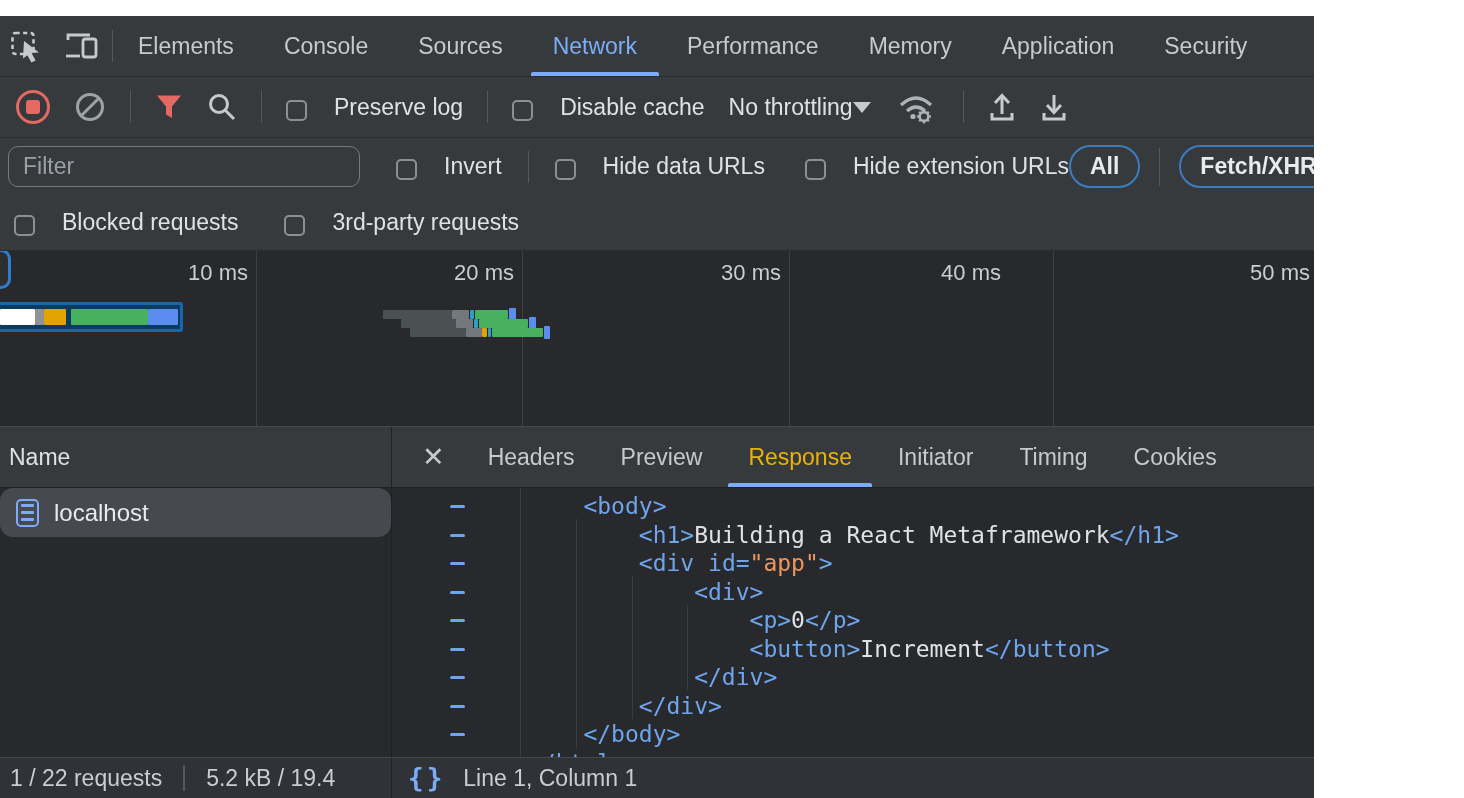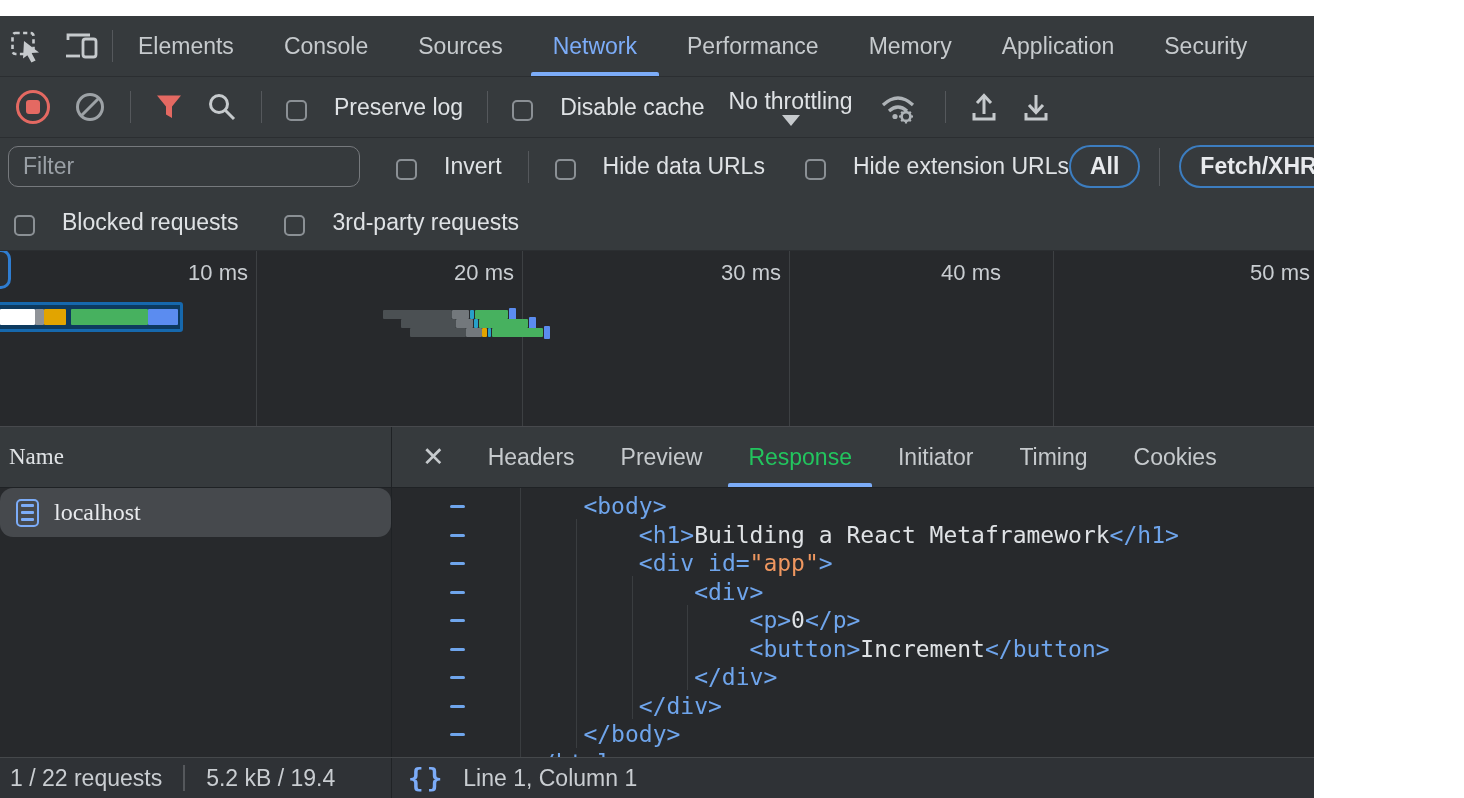--- a/index.html
+++ b/index.html
@@ -24,7 +24,7 @@
   .rec i{width:14px;height:14px;background:#e46962;border-radius:3px;}
   .cb{width:21px;height:21px;border:2px solid #8b9095;border-radius:5px;background:transparent;flex:none;}
   .lbl{font-size:23px;color:#dfe2e5;white-space:nowrap;}
-  .throttle{display:flex;align-items:center;gap:0;flex-direction:column;}
+  .throttle{display:flex;align-items:center;gap:0;}
   .tri{width:0;height:0;border-left:9px solid transparent;border-right:9px solid transparent;border-top:11px solid #c6cacd;}
 
   

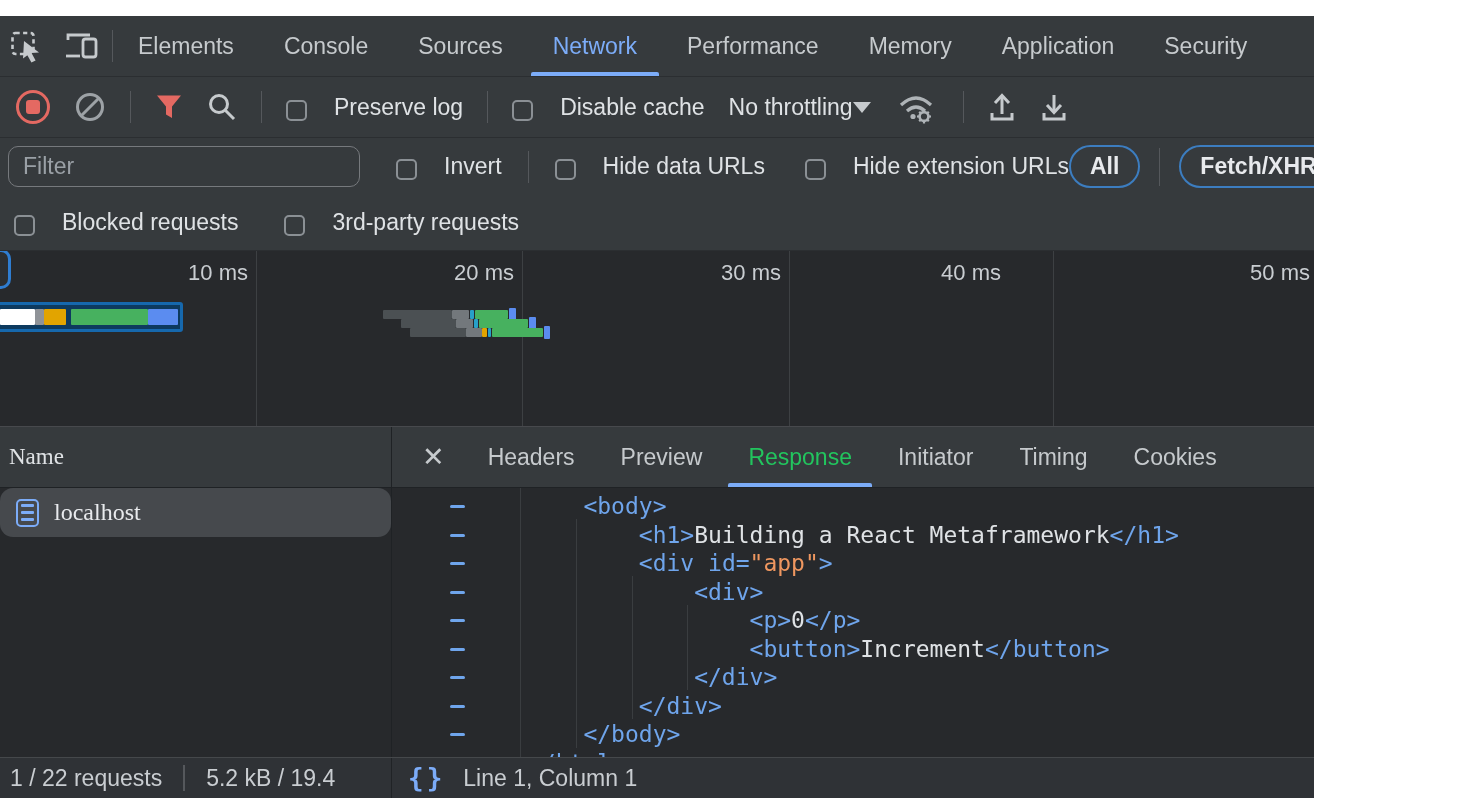--- a/index.html
+++ b/index.html
@@ -53,7 +53,7 @@
 
   
   .lower{flex:1;min-height:0;display:flex;}
-  .names{width:392px;flex:none;border-right:1px solid #1f2225;display:flex;flex-direction:column;background:#27292c;font-family:Liberation Serif, serif;}
+  .names{width:392px;flex:none;border-right:1px solid #1f2225;display:flex;flex-direction:column;background:#27292c;}
   .names-header{height:61px;flex:none;background:#363a3d;border-bottom:1px solid #1f2225;display:flex;
                 align-items:center;padding-left:9px;font-size:23px;color:#dfe2e5;}
   .req-row{height:49px;flex:none;background:#46494d;display:flex;align-items:center;padding-left:16px;gap:15px;

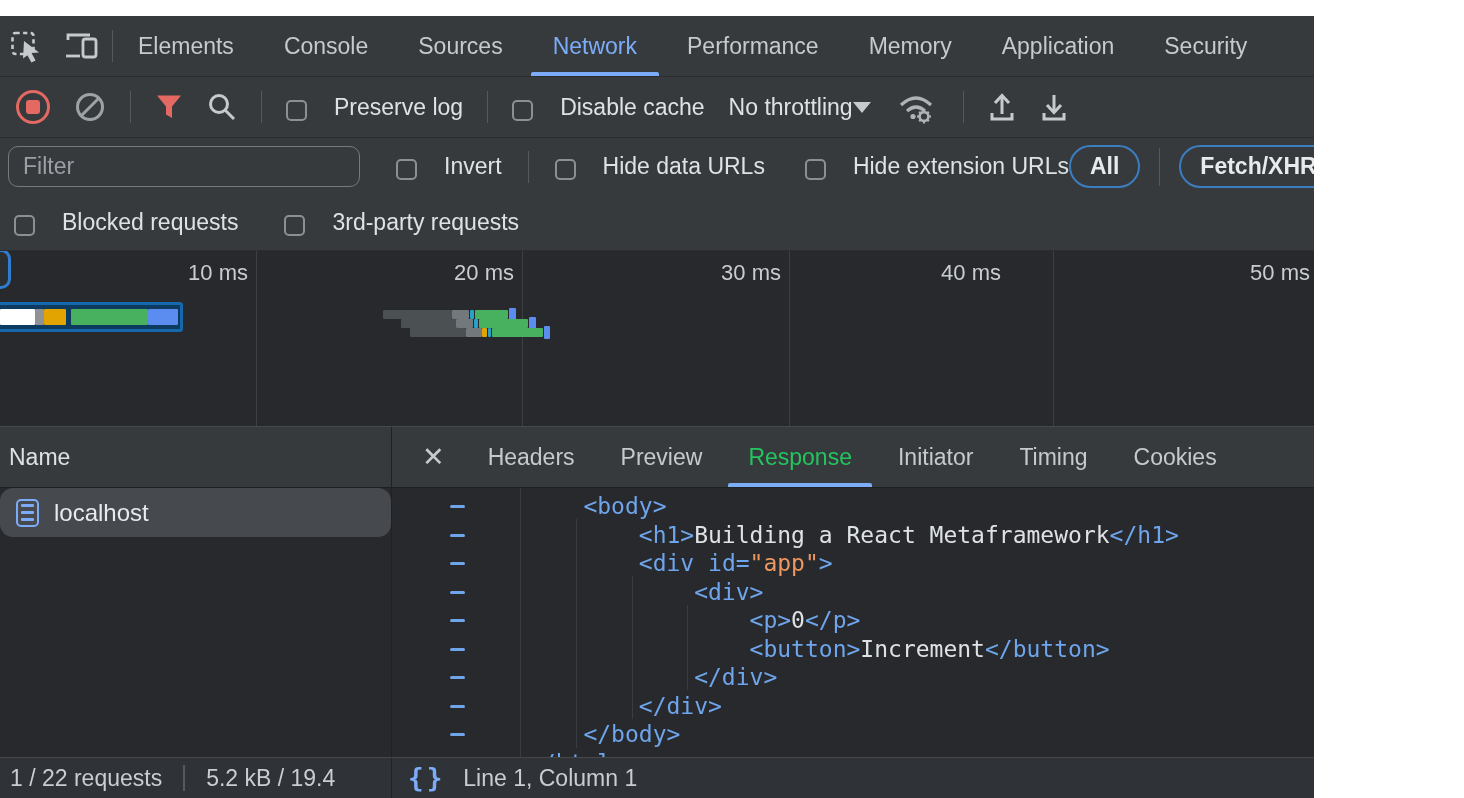--- a/index.html
+++ b/index.html
@@ -67,7 +67,7 @@
                align-items:stretch;padding-left:10px;}
   .close-x{display:flex;align-items:center;padding:0 20px;font-size:27px;color:#c6cacd;}
   .dtab{position:relative;display:flex;align-items:center;padding:0 23px;font-size:23px;color:#c6cacd;}
-  .dtab.sel{color:#22c55e;}
+  .dtab.sel{color:#eab308;}
 
   
   .code{position:relative;flex:1;min-height:0;overflow:hidden;padding-top:4px;

